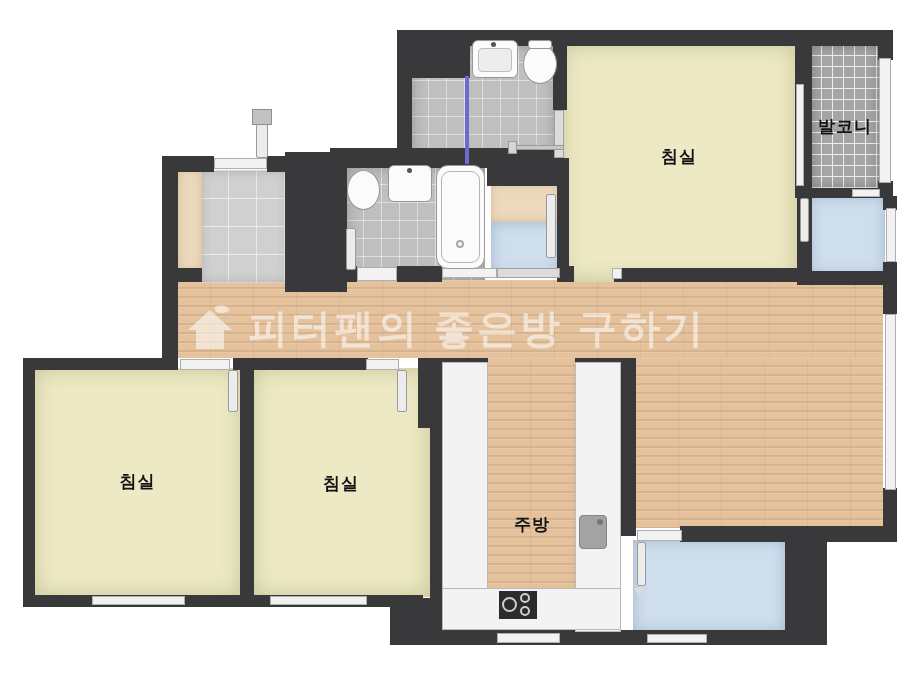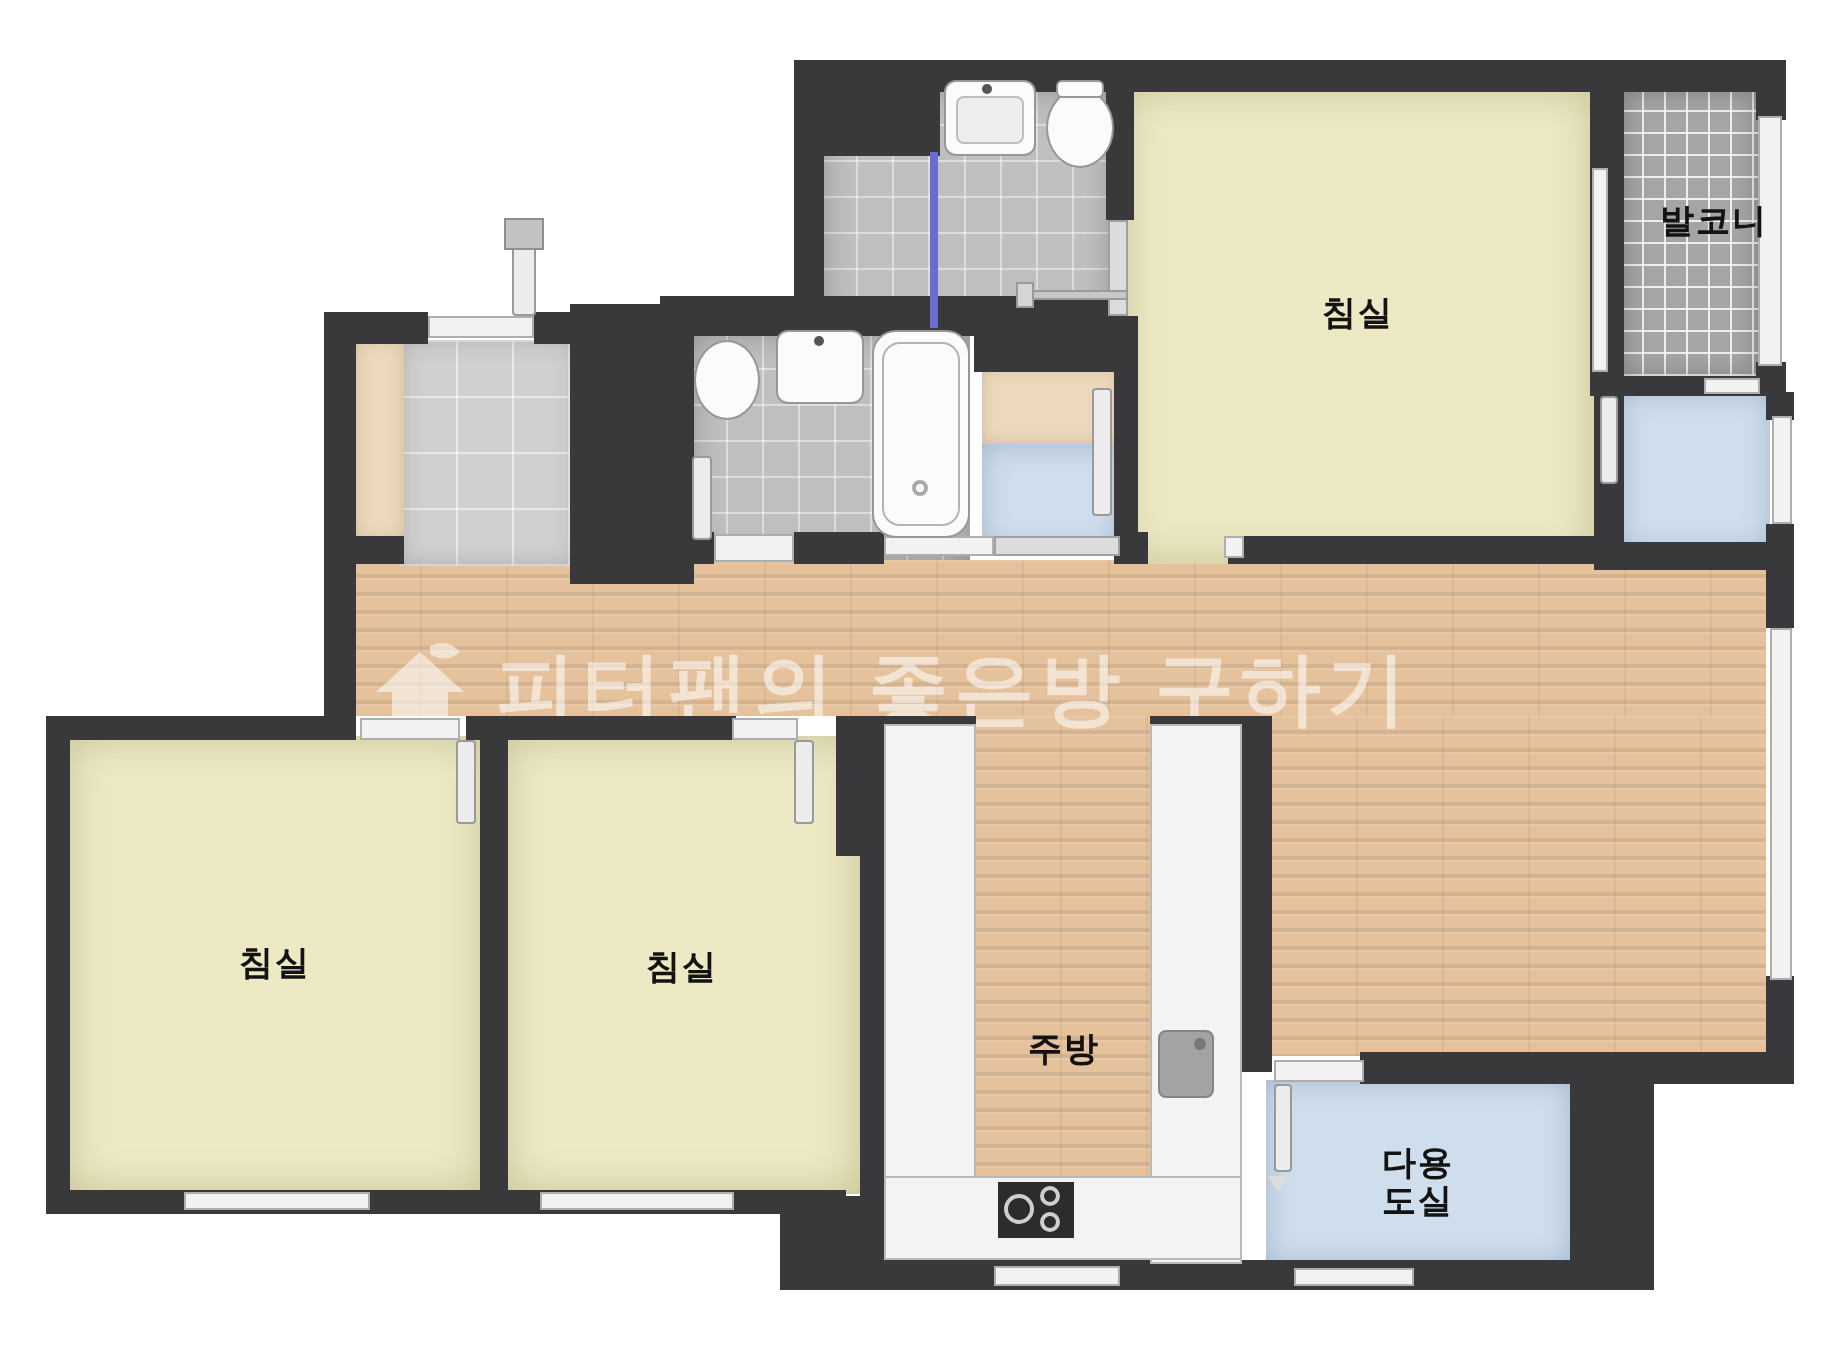--- a/index.html
+++ b/index.html
@@ -174,7 +174,7 @@
   <div class="abs" style="left:456px;top:240px;width:8px;height:8px;border:2px solid #a9a9a9;border-radius:50%;box-sizing:border-box;z-index:44;"></div>
 
   <div class="label" style="left:561px;top:148px;width:236px;">침실</div>
-  <div class="label" style="left:806px;top:102px;width:78px;text-align:right;">발코니</div>
+  <div class="label" style="left:806px;top:118px;width:78px;">발코니</div>
   <div class="label" style="left:33px;top:473px;width:209px;">침실</div>
   <div class="label" style="left:252px;top:475px;width:178px;">침실</div>
   <div class="label" style="left:487px;top:516px;width:90px;">주방</div>

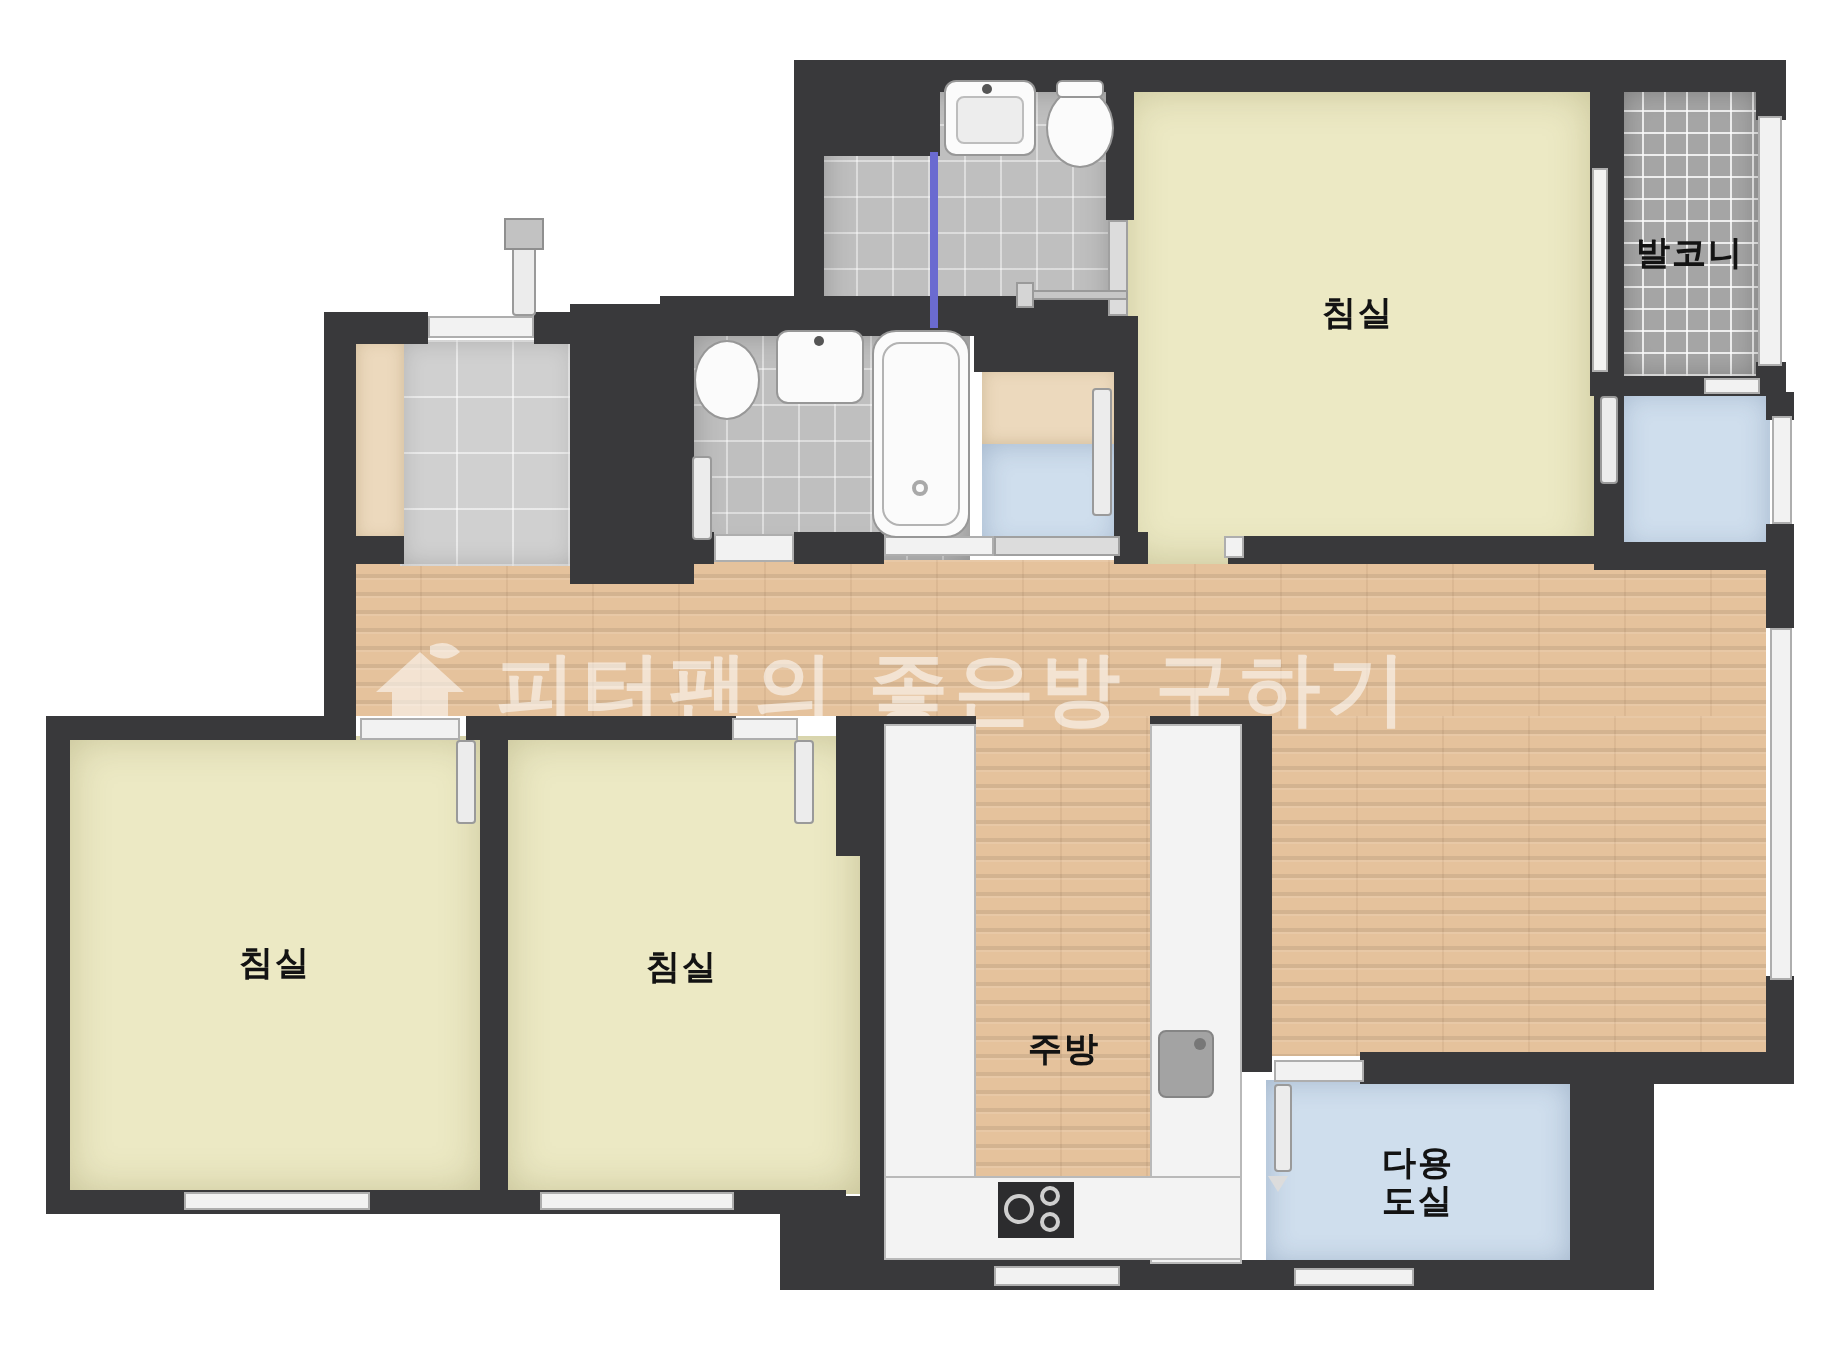--- a/index.html
+++ b/index.html
@@ -68,7 +68,7 @@
   <div class="abs yellow" style="left:252px;top:368px;width:178px;height:229px;"></div>
   <div class="abs blue" style="left:633px;top:540px;width:152px;height:92px;"></div>
 
-  <div class="watermark" style="left:186px;top:318px;height:52px;">
+  <div class="watermark" style="left:186px;top:302px;height:52px;">
     <span style="display:inline-flex;">
       <svg width="48" height="46" viewBox="0 0 48 46">
         <path d="M24 5 L46 25 L38 25 L38 44 L10 44 L10 25 L2 25 Z" fill="rgba(255,255,255,0.55)"></path>

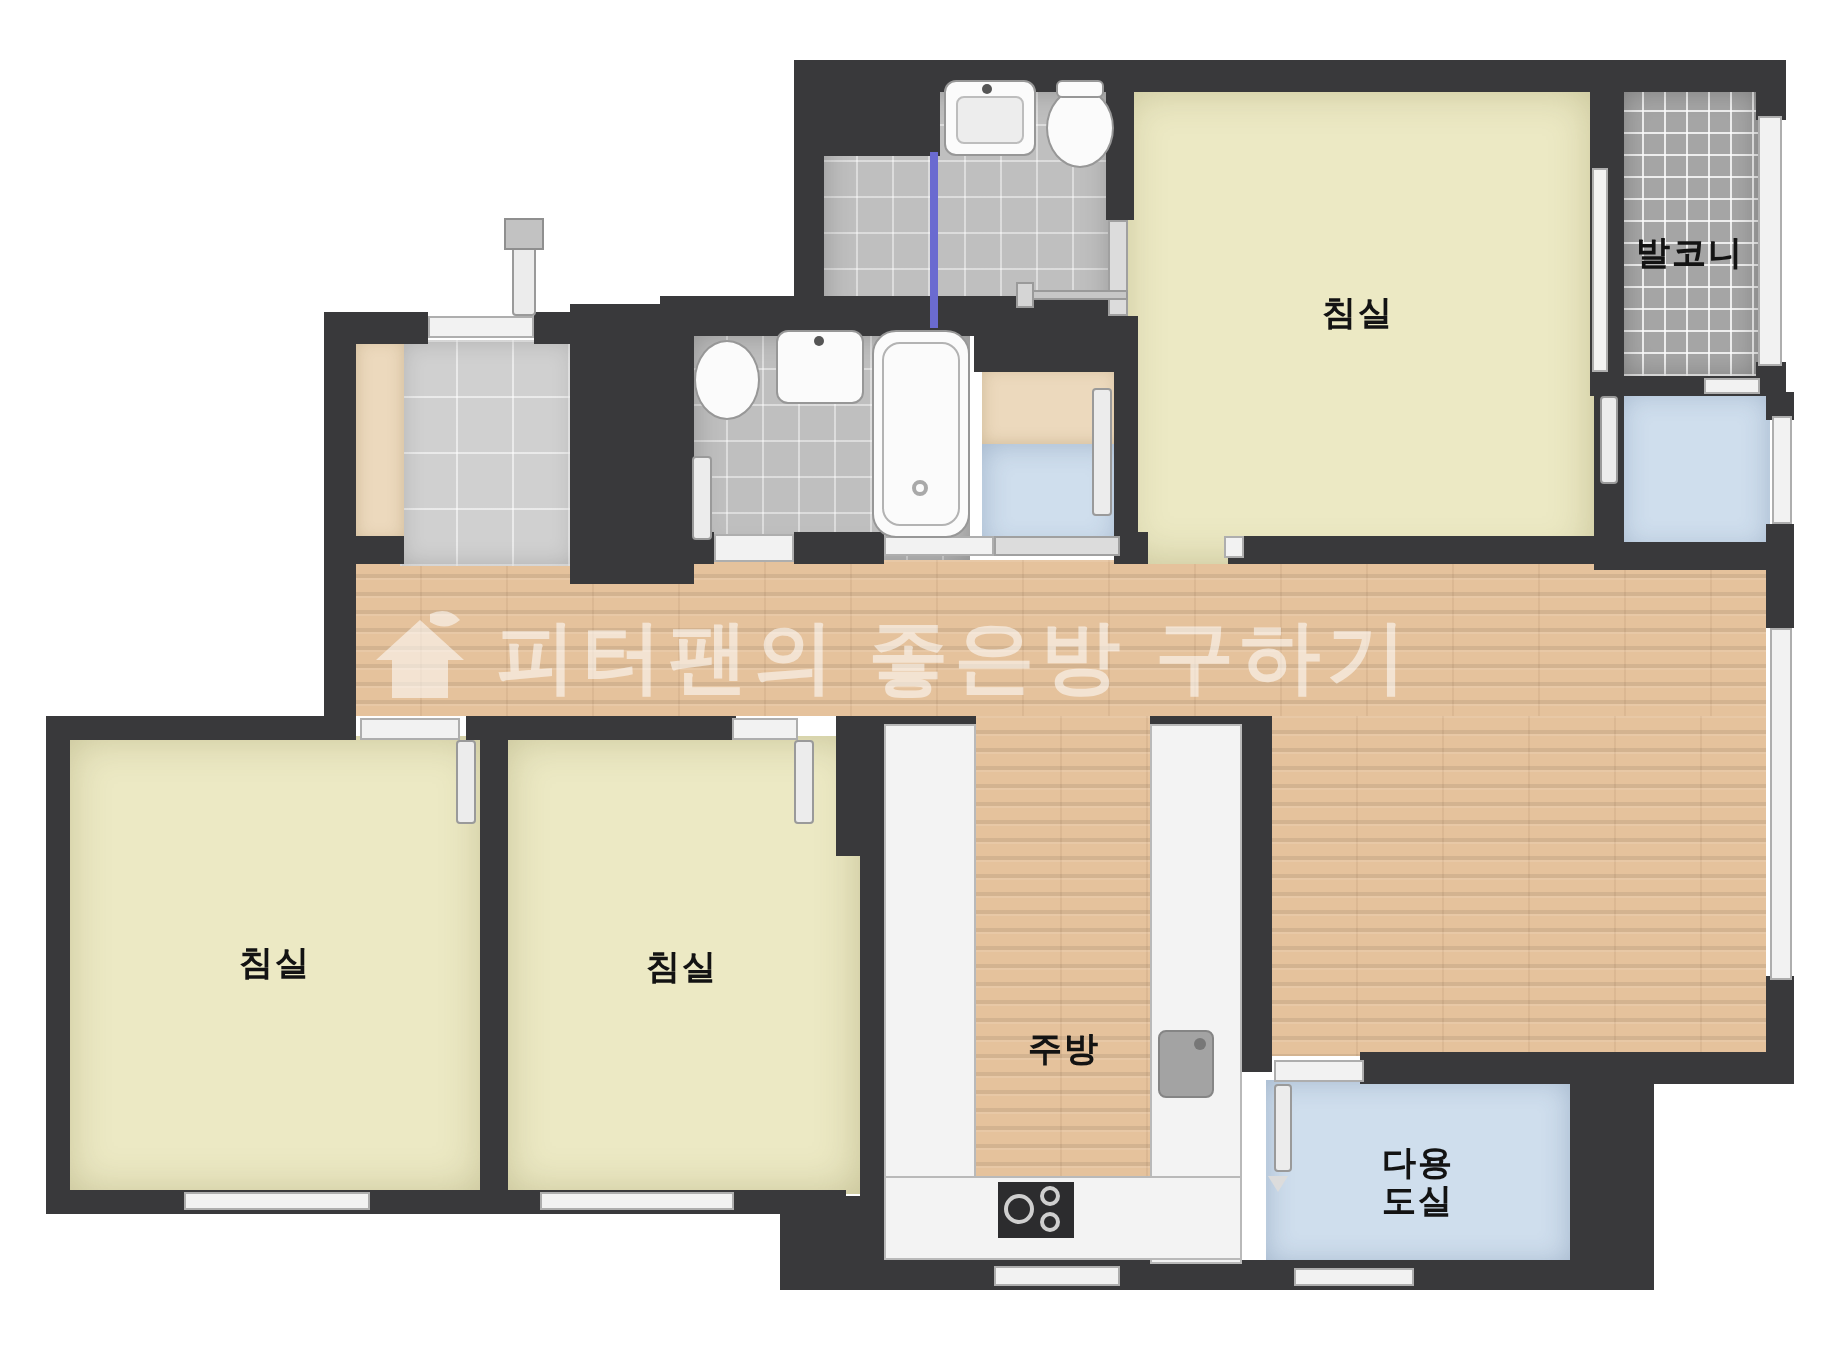--- a/index.html
+++ b/index.html
@@ -178,10 +178,6 @@
   <div class="label" style="left:33px;top:473px;width:209px;">침실</div>
   <div class="label" style="left:252px;top:475px;width:178px;">침실</div>
   <div class="label" style="left:487px;top:516px;width:90px;">주방</div>
-  <div class="label" style="left:633px;top:573px;width:152px;">
-    <span style="display:block;">다용</span>
-    <span style="display:block;">도실</span>
-  </div>
 
 </div>
 

